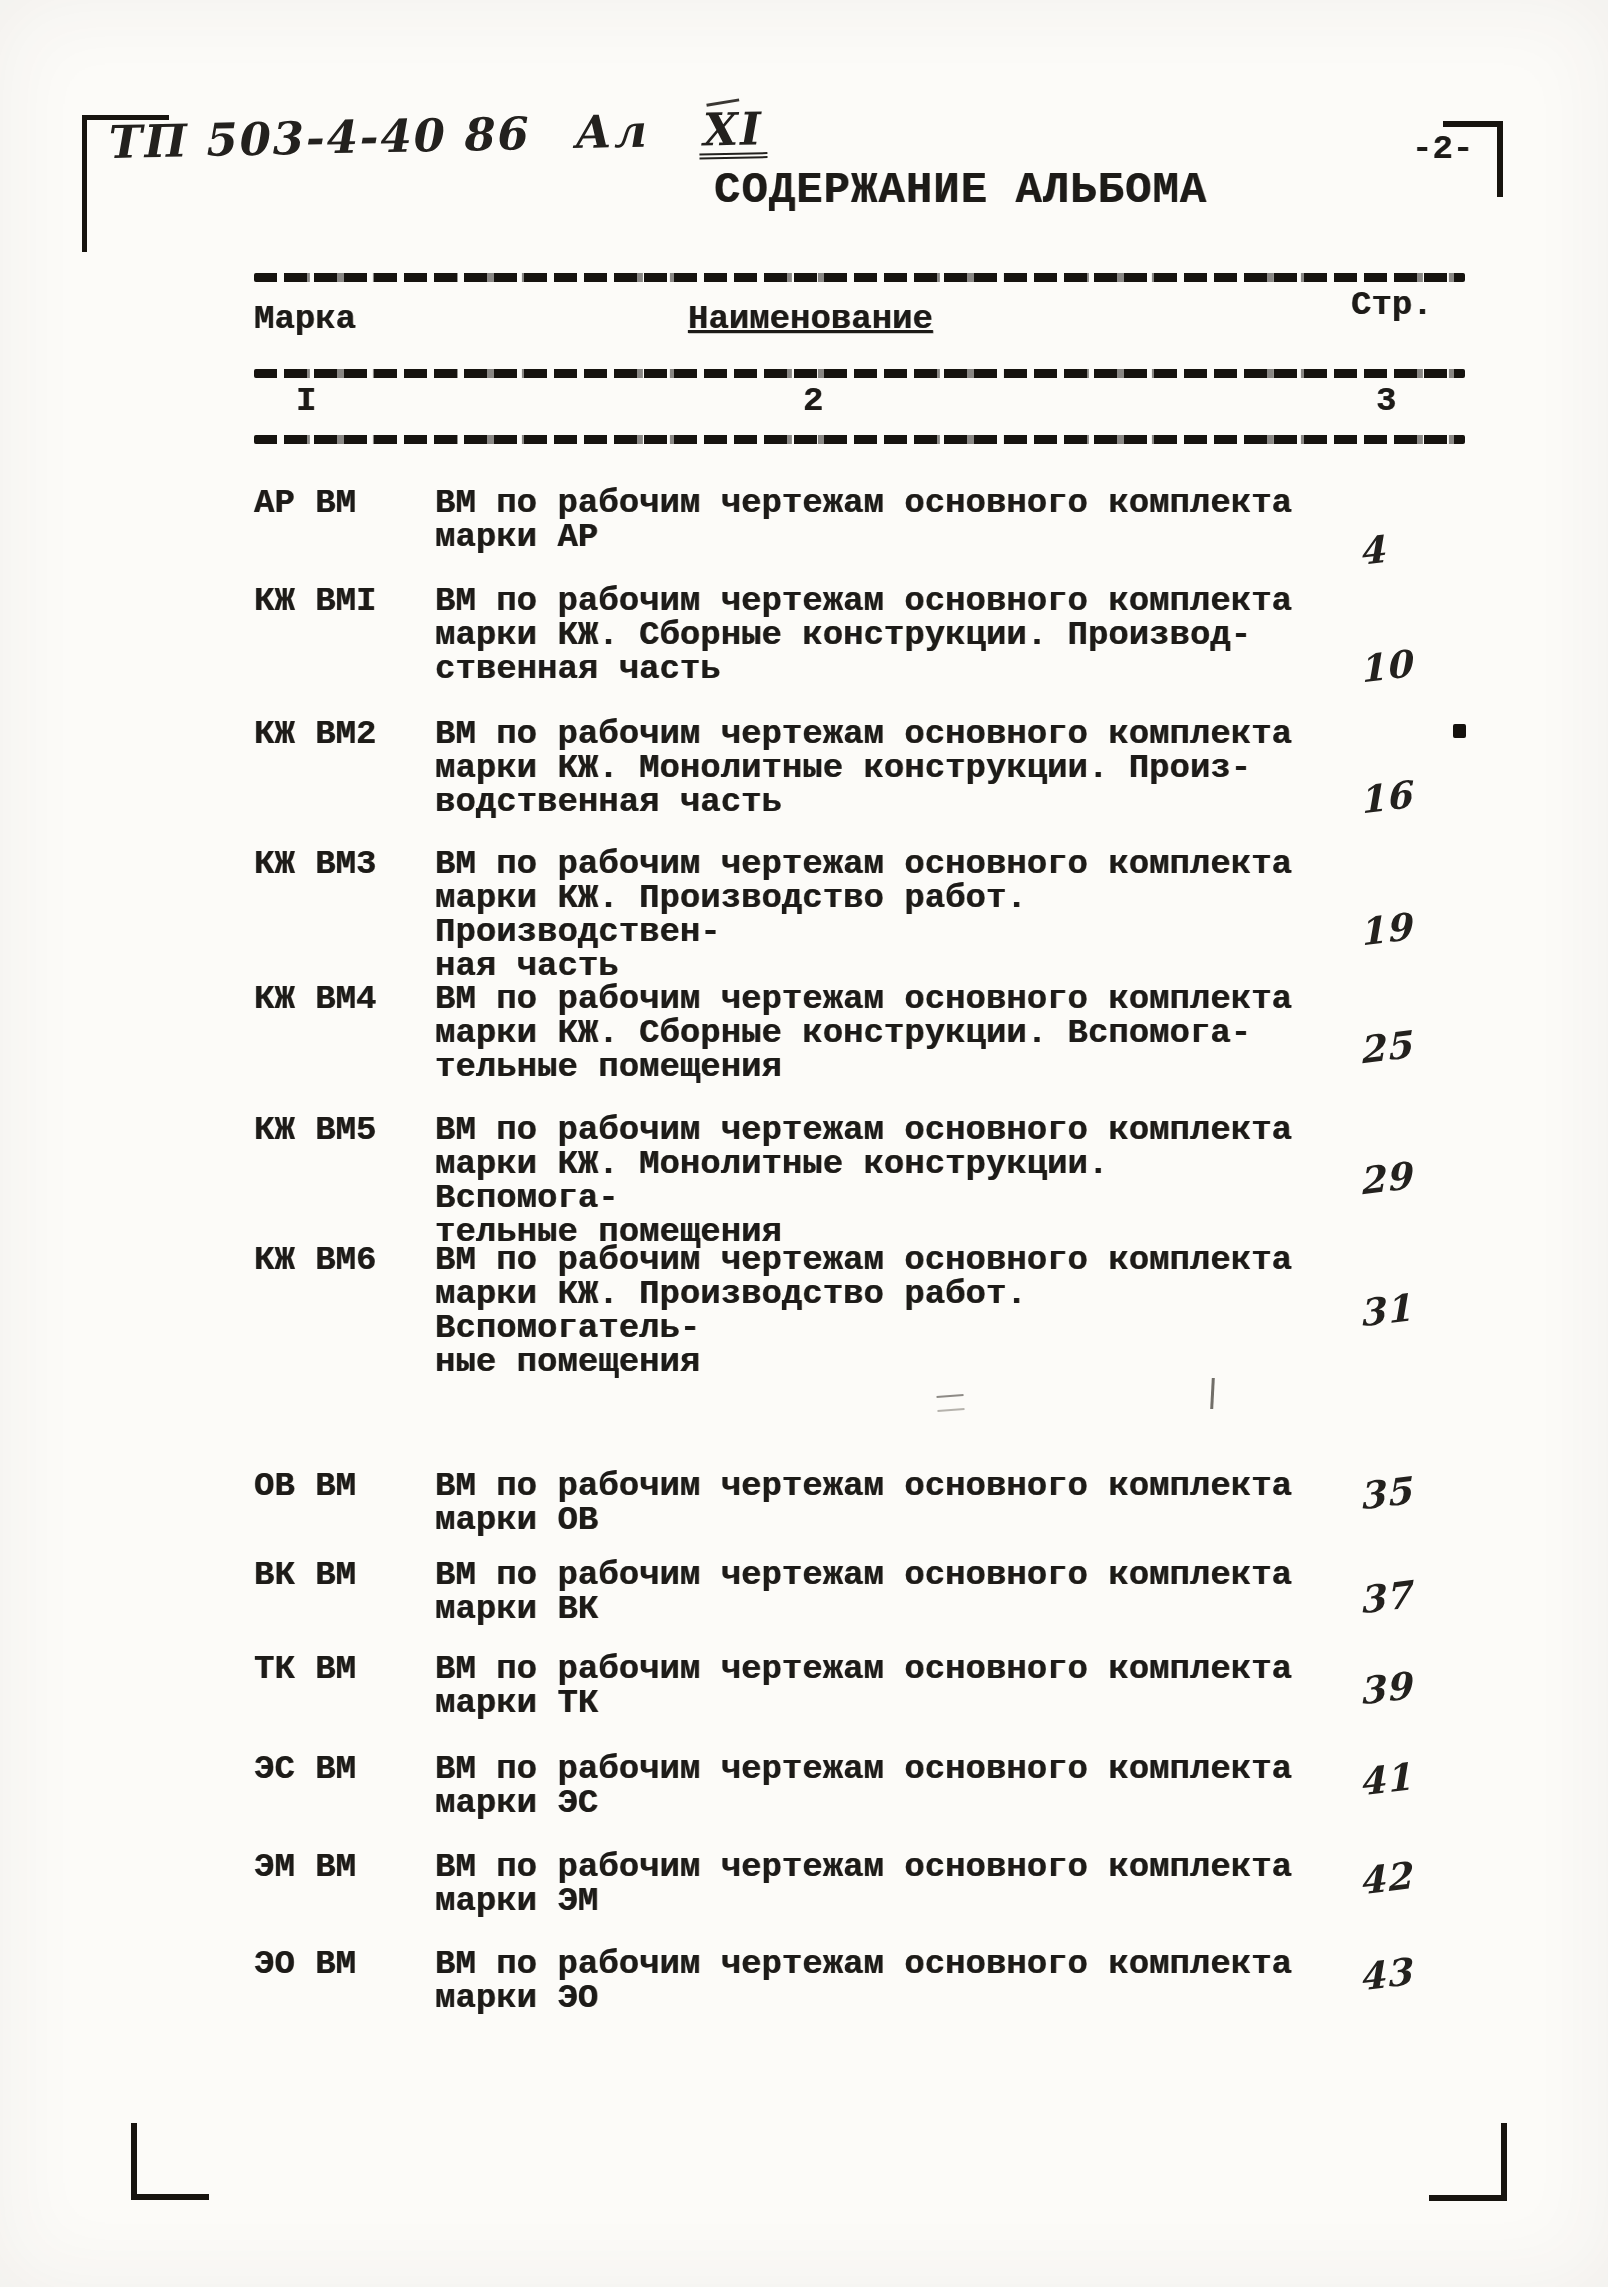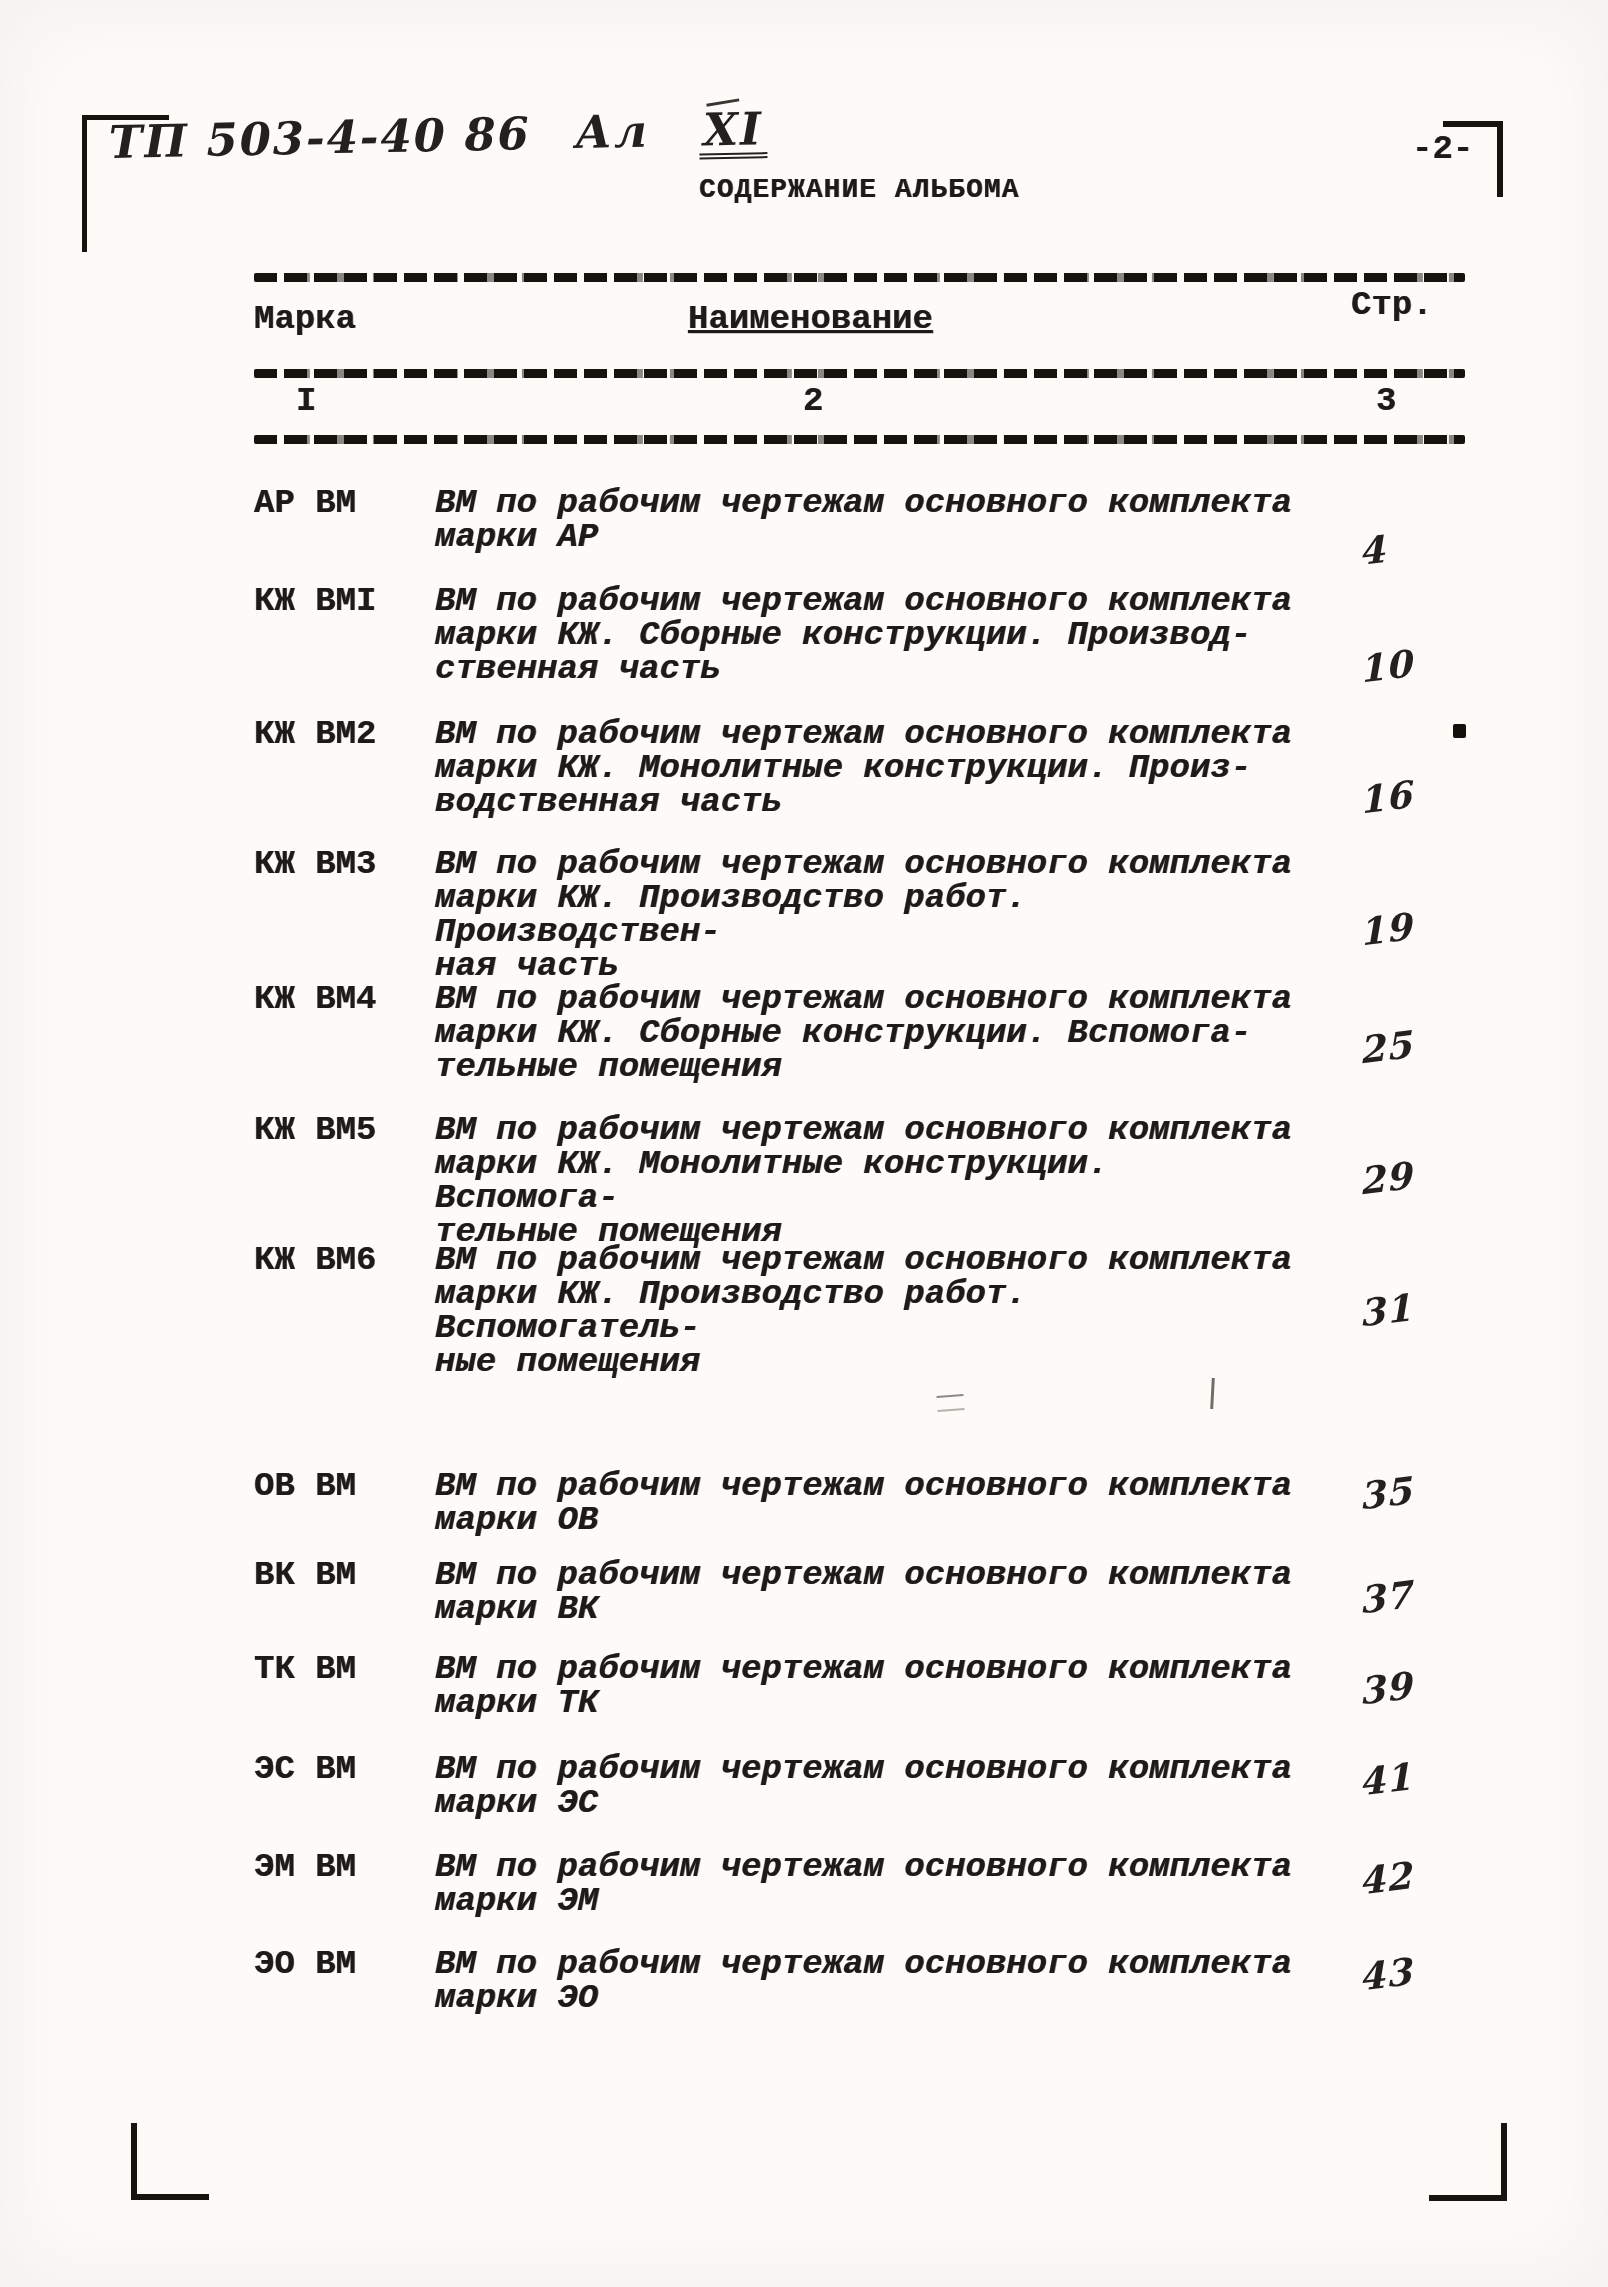--- a/index.html
+++ b/index.html
@@ -24,7 +24,7 @@
     text-shadow:0.6px 0.4px 0 rgba(30,27,22,.55), -0.4px 0 0 rgba(30,27,22,.35);
     white-space:pre-line;
   }
-  .title{font-size:28px;letter-spacing:1px;}
+  .title{font-size:44px;letter-spacing:1px;margin-left:15px;}
   
   .hand{
     position:absolute;

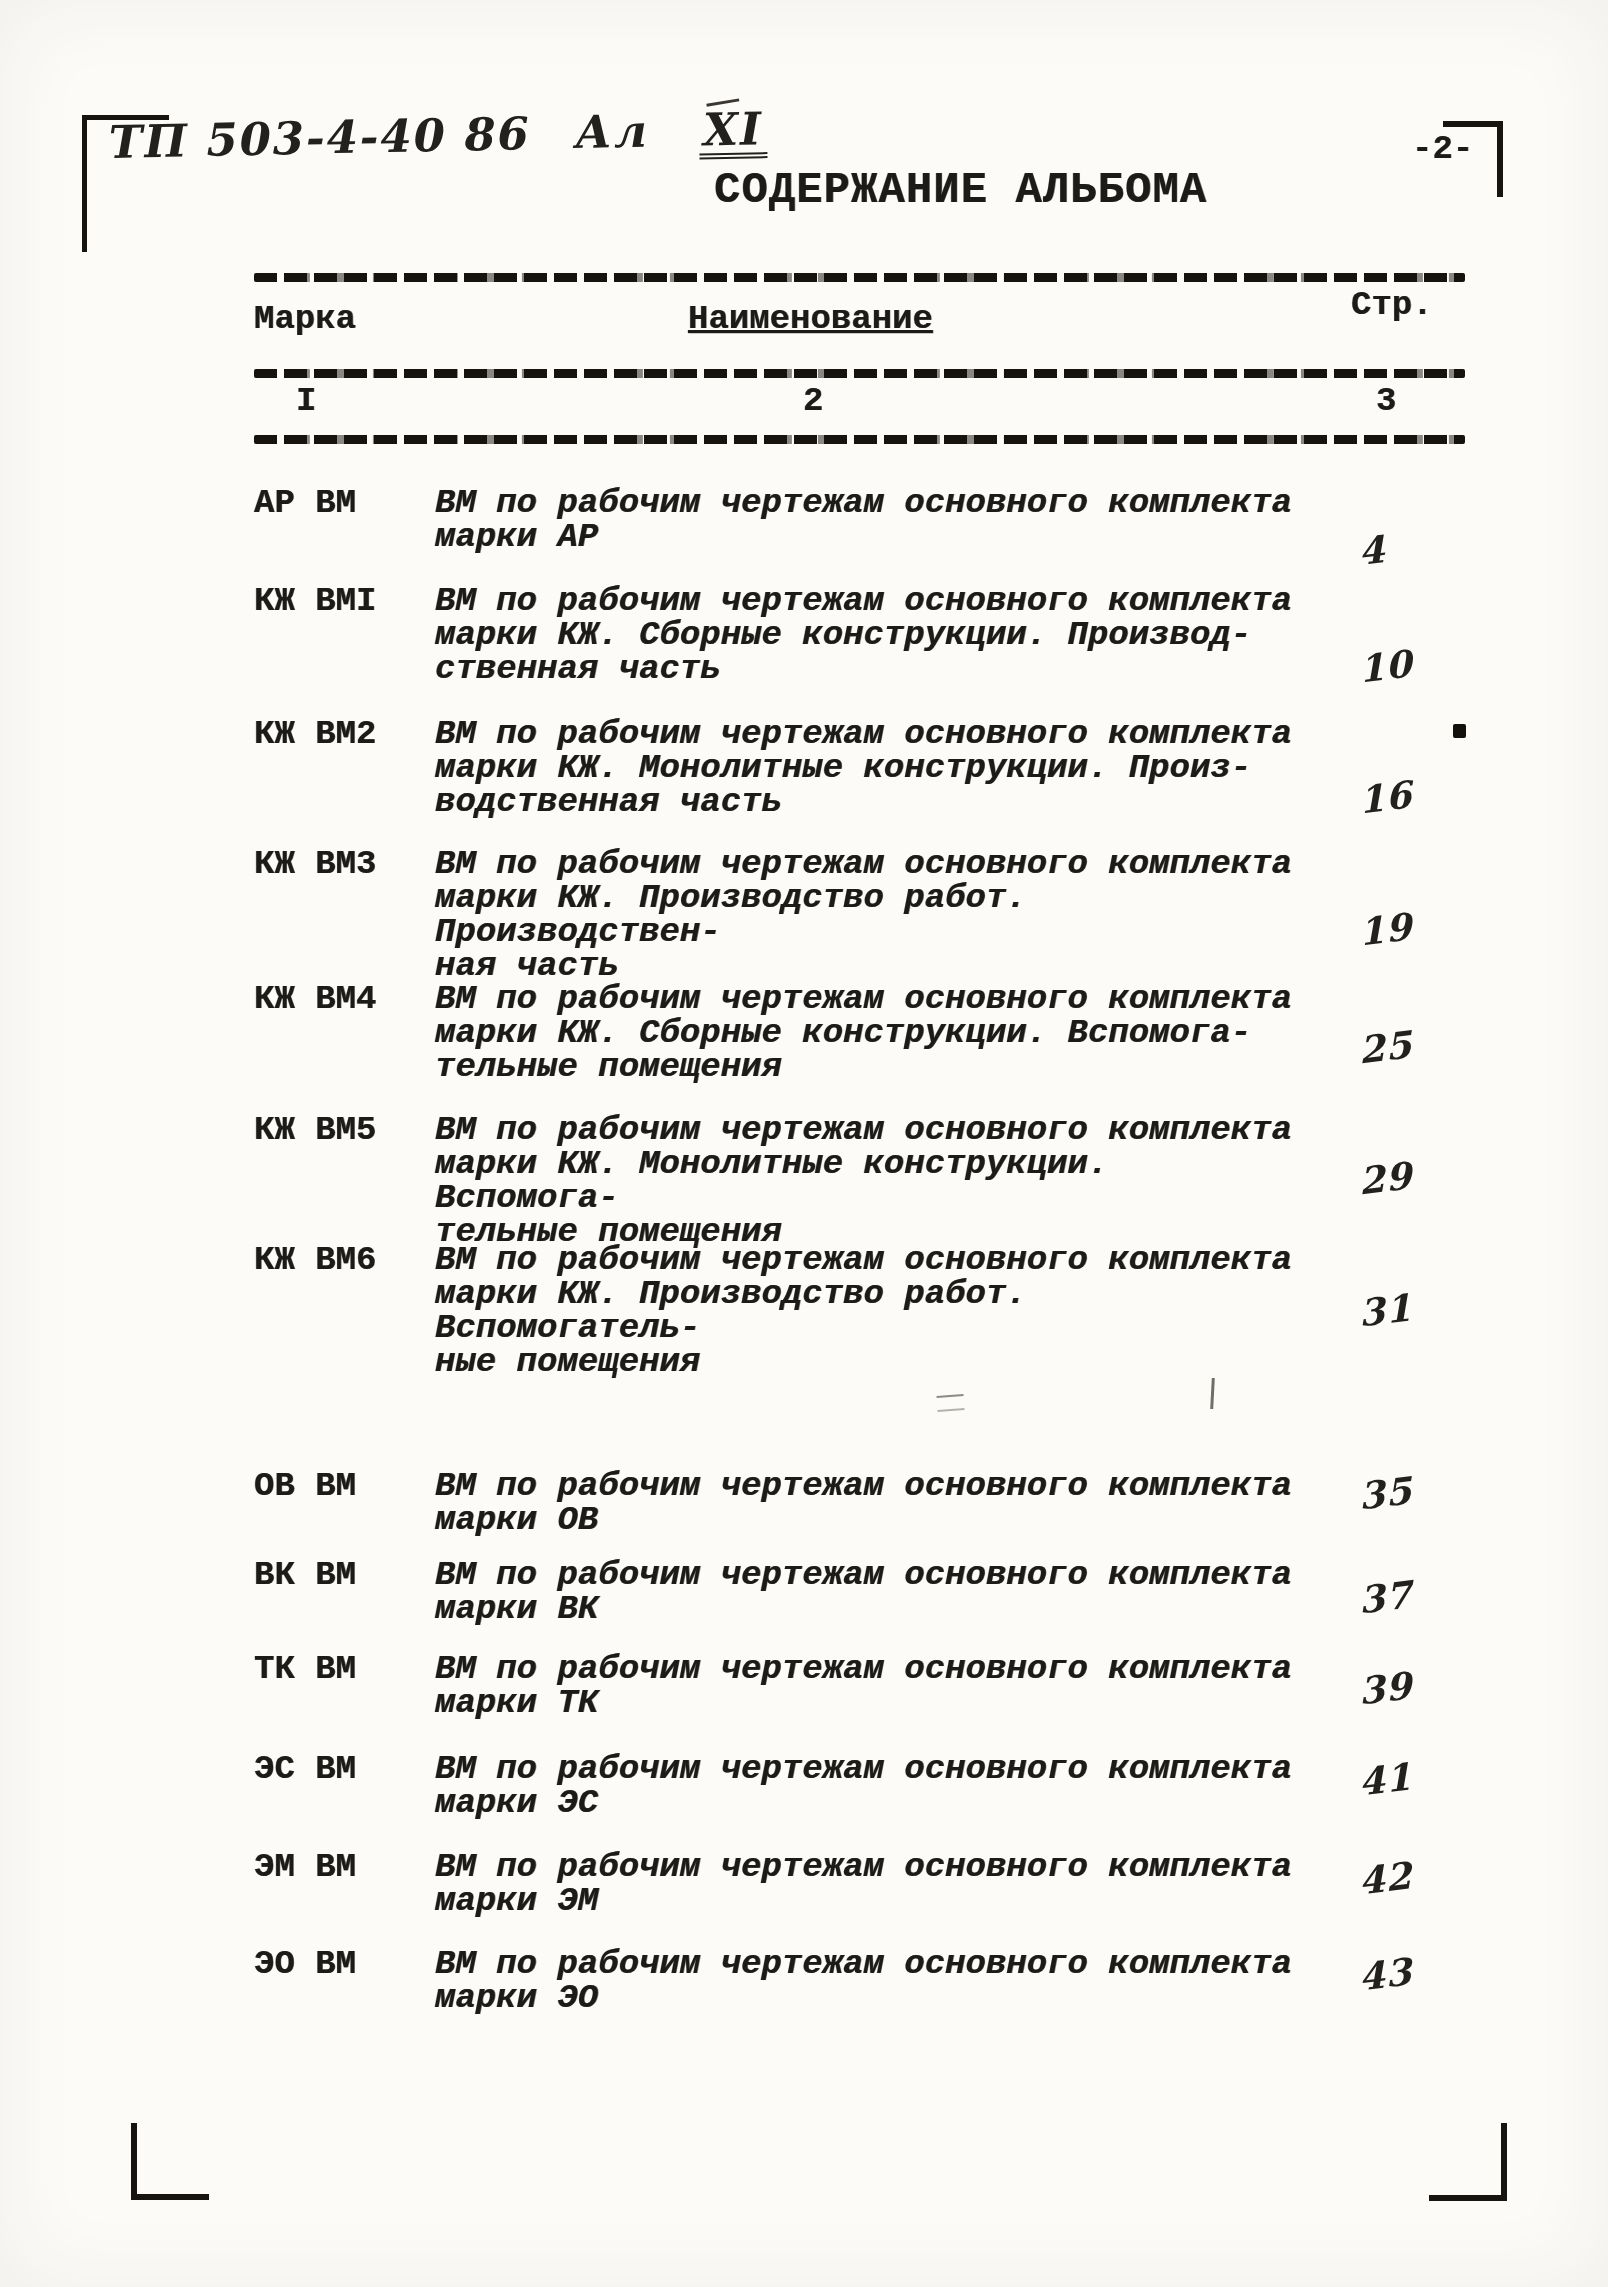--- a/index.html
+++ b/index.html
@@ -65,7 +65,7 @@
   
   .row{position:absolute;left:0;width:1609px;}
   .cell-mark{position:absolute;left:254px;top:0;}
-  .cell-desc{position:absolute;left:435px;top:0;width:873px;font-style:italic;}
+  .cell-desc{position:absolute;left:435px;top:0;width:873px;}
   .cell-page{position:absolute;left:1362px;}
   
   .art{position:absolute;}

